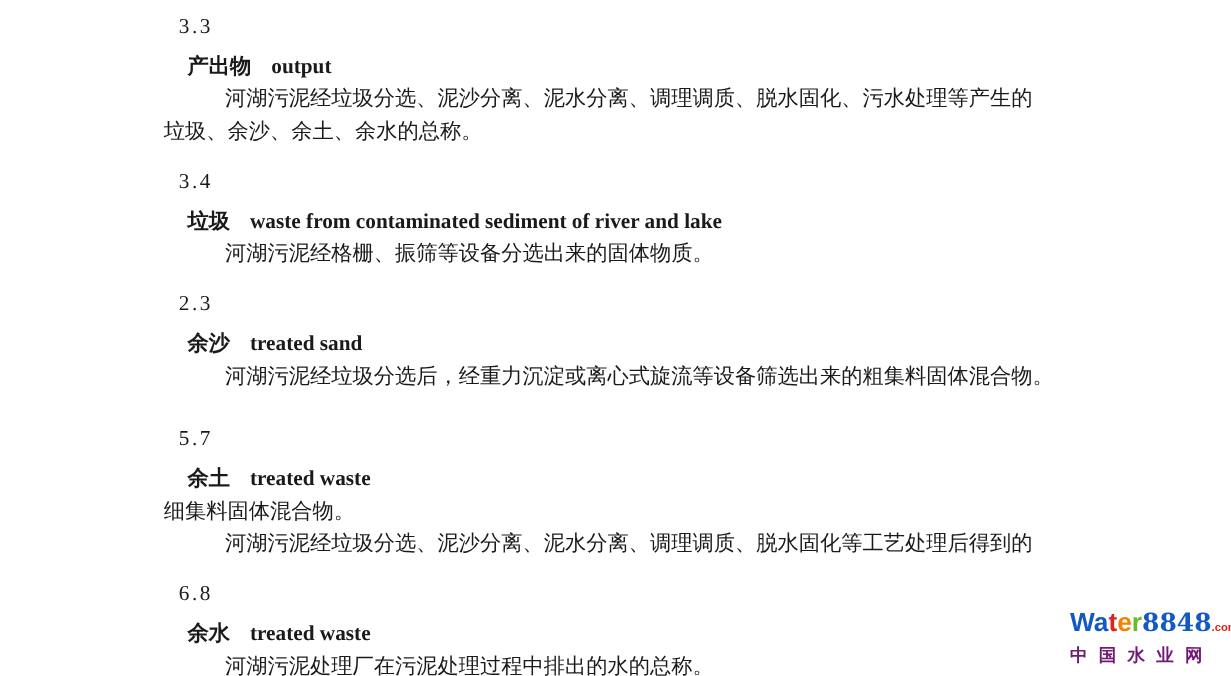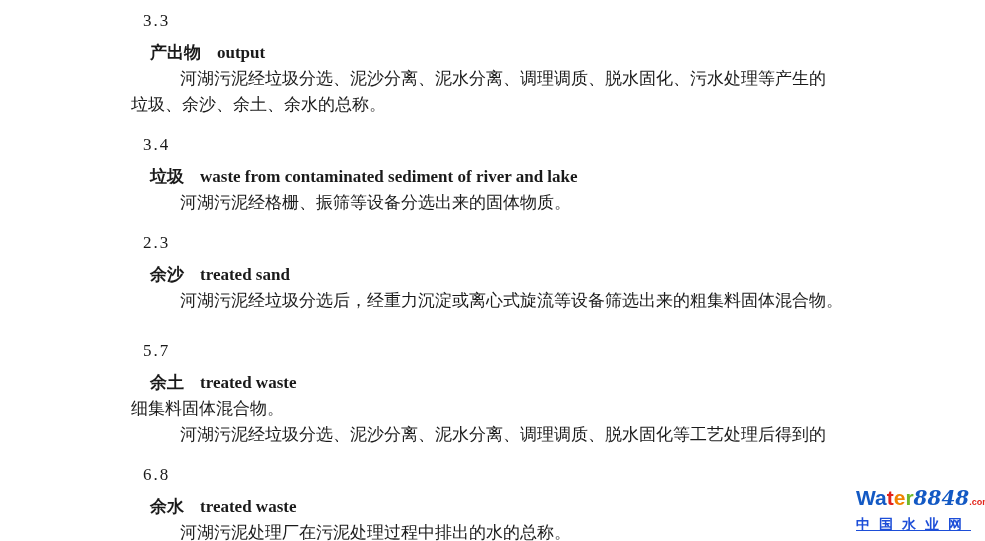--- a/index.html
+++ b/index.html
@@ -28,7 +28,7 @@
   }
   .logo-num {
     font-family: "DejaVu Serif", serif;
-    font-style: italic; font-weight: bold; font-size: 20px; text-align: right;
+    font-weight: bold; font-size: 20px; text-align: right;
   }
   .logo-tld { font-size: 9px; font-weight: bold; vertical-align: baseline; }
   .logo-sub {

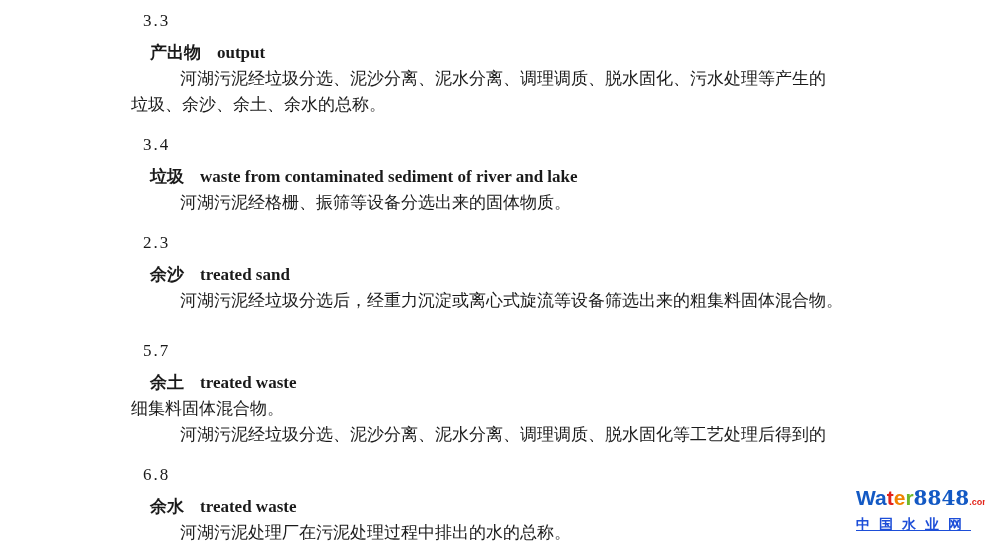--- a/index.html
+++ b/index.html
@@ -90,7 +90,7 @@
   <div class="logo-top">
     <span style="color: rgb(19, 89, 196);">W</span><span style="color: rgb(19, 89, 196);">a</span><span style="color: rgb(226, 35, 26);">t</span><span style="color: rgb(240, 131, 0);">e</span><span style="color: rgb(110, 185, 43);">r</span><span class="logo-num" style="color: rgb(19, 89, 196);">8848</span><span class="logo-tld" style="color: rgb(226, 35, 26);">.com</span>
   </div>
-  <div class="logo-sub" style="color: #1d4ed8; text-decoration: underline;">中国水业网</div>
+  <div class="logo-sub" style="color: #701a75;">中国水业网</div>
 </div>
 
 </body></html>

